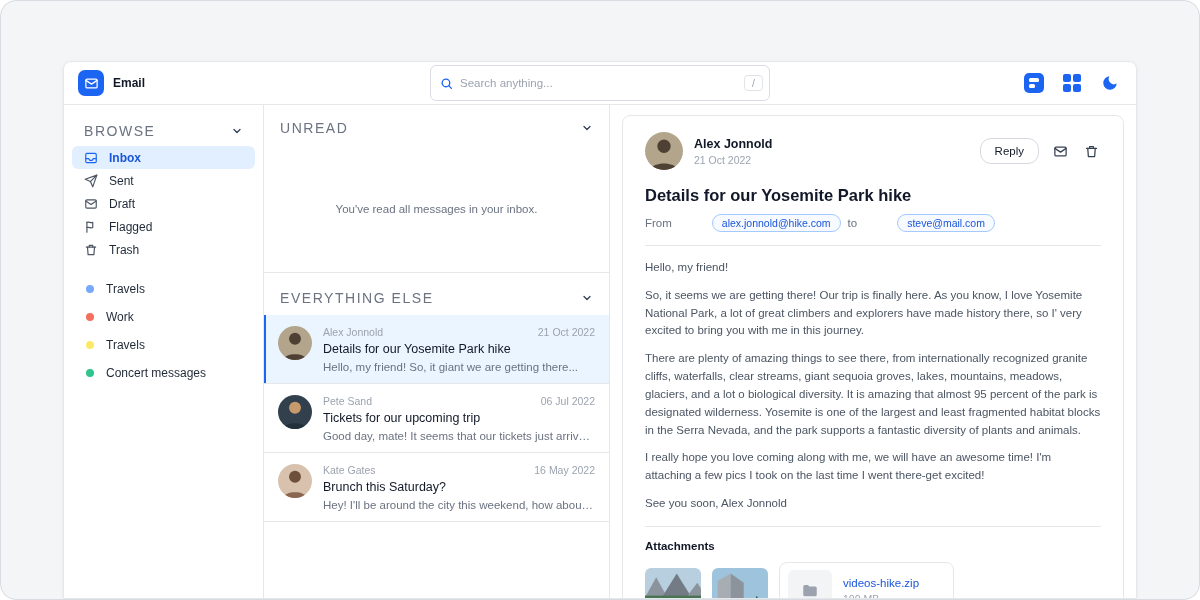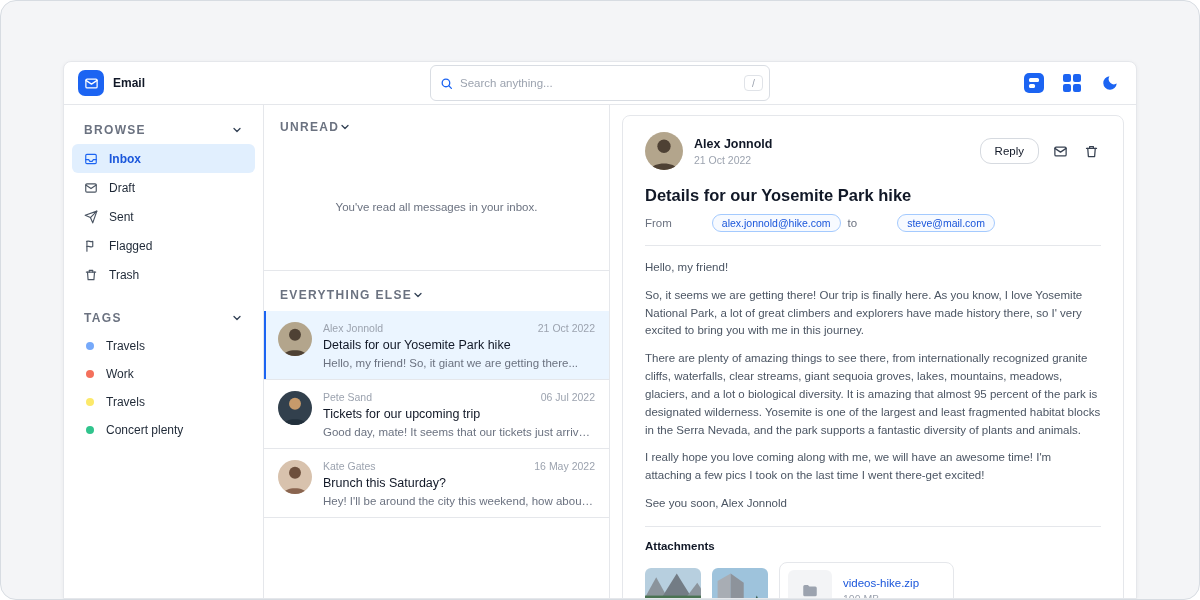--- a/index.html
+++ b/index.html
@@ -28,7 +28,7 @@
   
   .sidebar { width:200px; flex:0 0 200px; border-right:1px solid #e5e7eb; padding:10px 8px; }
   .section-head { display:flex; align-items:center; justify-content:space-between; padding:8px 12px 7px; }
-  .section-title { font-size:12px; font-weight:700; letter-spacing:.11em; color:#6b7280; }
+  .section-title { font-size:14px; font-weight:400; letter-spacing:.11em; color:#6b7280; }
   .chev { width:12px; height:12px; stroke:#334155; cursor:pointer; }
   .nav-item { display:flex; align-items:center; gap:11px; height:29px; padding:0 12px; border-radius:6px; font-size:12px; color:#1f2937; cursor:pointer; }
   .nav-item .nav-icon { width:14px; height:14px; display:flex; }

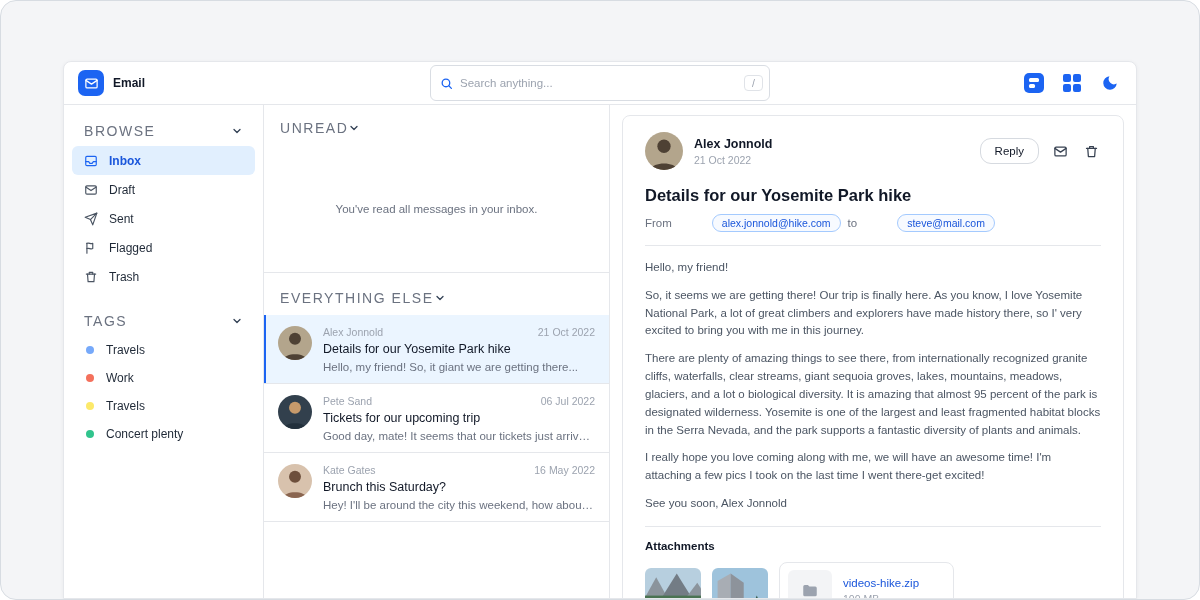--- a/index.html
+++ b/index.html
@@ -41,7 +41,7 @@
 
   
   .list-col { width:346px; flex:0 0 346px; border-right:1px solid #e5e7eb; display:flex; flex-direction:column; }
-  .list-head { display:flex; align-items:center; justify-content:flex-start; padding:15px 16px 9px; }
+  .list-head { display:flex; align-items:center; justify-content:space-between; padding:15px 16px 9px; }
   .unread-empty { height:128px; display:flex; align-items:center; justify-content:center; text-align:center; color:#6b7280; font-size:11.5px; padding:0 30px; border-bottom:1px solid #e5e7eb; }
   .list-head.second { padding-top:17px; }
   .mail-item { display:flex; gap:11px; padding:11px 14px 10px; border-bottom:1px solid #e5e7eb; cursor:pointer; }

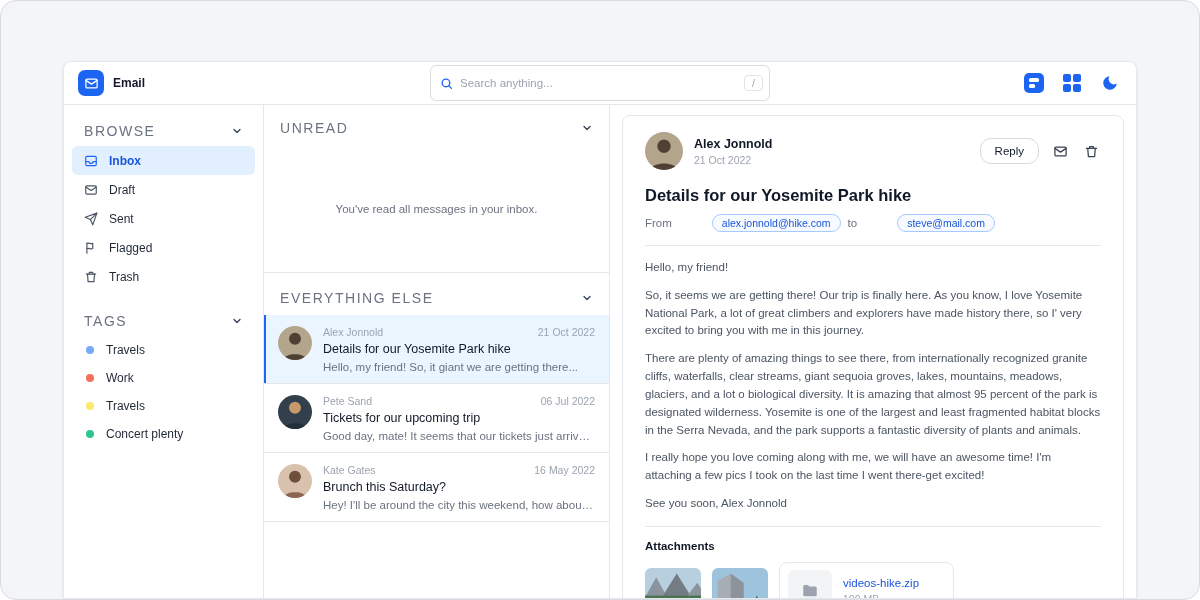--- a/index.html
+++ b/index.html
@@ -30,7 +30,7 @@
   .section-head { display:flex; align-items:center; justify-content:space-between; padding:8px 12px 7px; }
   .section-title { font-size:14px; font-weight:400; letter-spacing:.11em; color:#6b7280; }
   .chev { width:12px; height:12px; stroke:#334155; cursor:pointer; }
-  .nav-item { display:flex; align-items:center; gap:11px; height:29px; padding:0 12px; border-radius:6px; font-size:12px; color:#1f2937; cursor:pointer; }
+  .nav-item { display:flex; align-items:center; gap:11px; height:23px; padding:0 12px; border-radius:6px; font-size:12px; color:#1f2937; cursor:pointer; }
   .nav-item .nav-icon { width:14px; height:14px; display:flex; }
   .nav-item svg { width:14px; height:14px; stroke:#4b5563; }
   .nav-item.active { background:#e1effe; color:#1a56db; font-weight:700; }

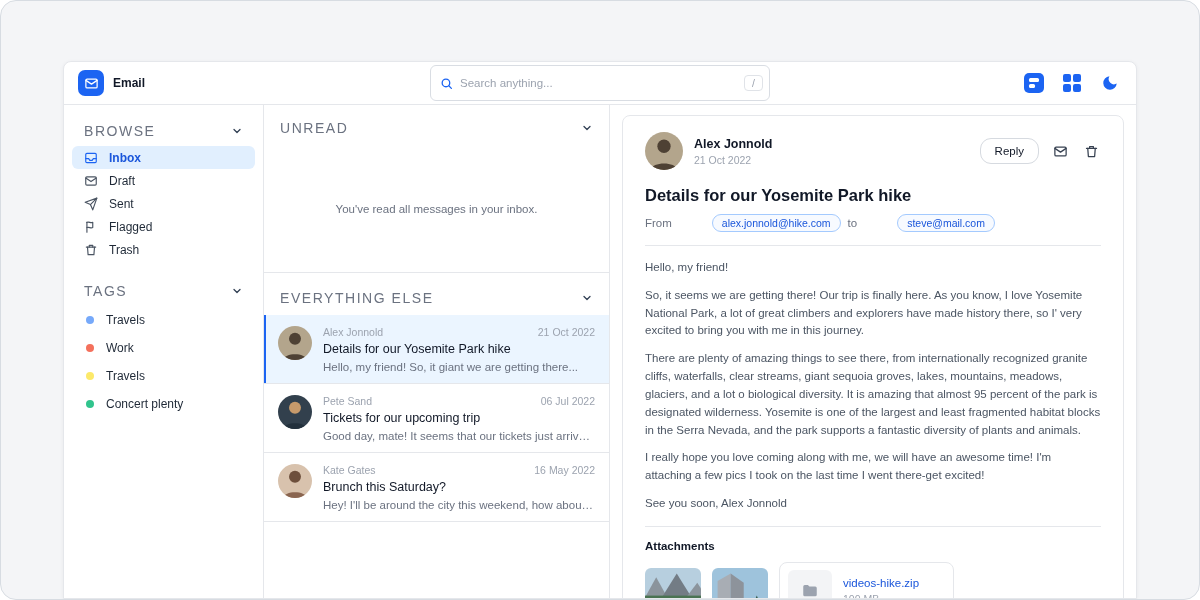--- a/index.html
+++ b/index.html
@@ -154,20 +154,20 @@
           <div class="nav-item">
             <span class="nav-icon">
                 <svg viewBox="0 0 24 24" fill="none" stroke-width="2" stroke-linecap="round" stroke-linejoin="round">
+                  <path d="M22 2L11 13"></path>
+                  <path d="M22 2l-7 20-4-9-9-4 20-7z"></path>
+                </svg>
+              </span>
+            <span>Sent</span>
+          </div>
+          <div class="nav-item">
+            <span class="nav-icon">
+                <svg viewBox="0 0 24 24" fill="none" stroke-width="2" stroke-linecap="round" stroke-linejoin="round">
                   <rect x="3" y="5" width="18" height="14" rx="2"></rect>
                   <path d="M3 7l9 6 9-6"></path>
                 </svg>
               </span>
             <span>Draft</span>
-          </div>
-          <div class="nav-item">
-            <span class="nav-icon">
-                <svg viewBox="0 0 24 24" fill="none" stroke-width="2" stroke-linecap="round" stroke-linejoin="round">
-                  <path d="M22 2L11 13"></path>
-                  <path d="M22 2l-7 20-4-9-9-4 20-7z"></path>
-                </svg>
-              </span>
-            <span>Sent</span>
           </div>
           <div class="nav-item">
             <span class="nav-icon">

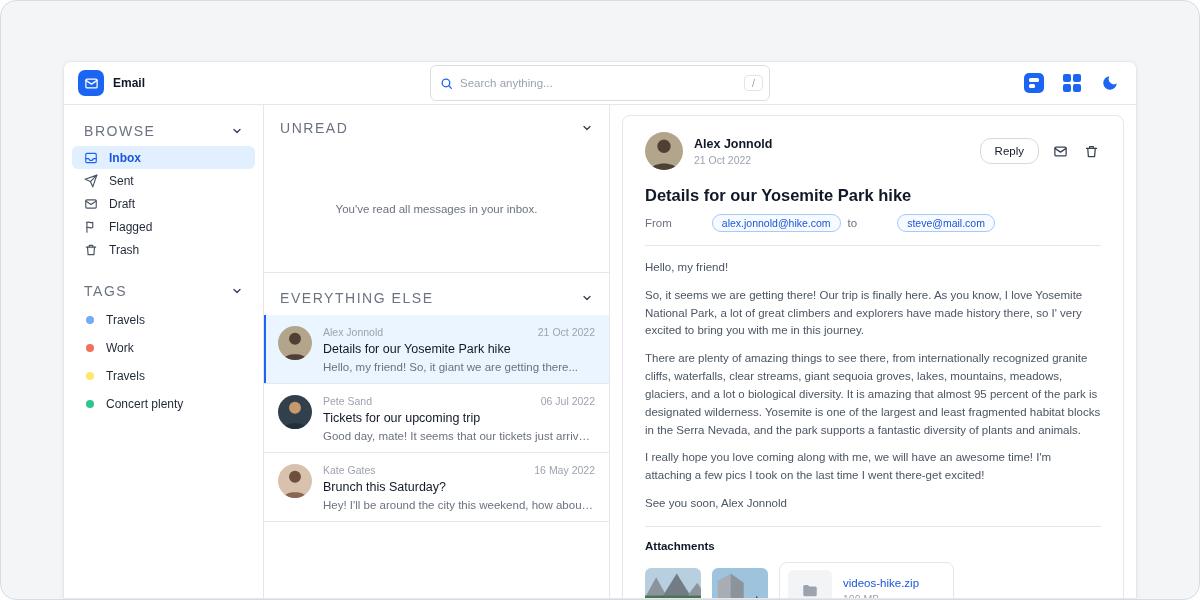--- a/index.html
+++ b/index.html
@@ -191,12 +191,6 @@
         </nav>
 
         <div class="tags-block">
-          <div class="section-head">
-            <span class="section-title">TAGS</span>
-            <svg class="chev" viewBox="0 0 24 24" fill="none" stroke-width="2.6" stroke-linecap="round" stroke-linejoin="round">
-                <path d="M6 9l6 6 6-6"></path>
-              </svg>
-          </div>
           <div class="tag-item">
             <span class="dot" style="background-color: rgb(118, 169, 250);"></span>
             <span>Travels</span>

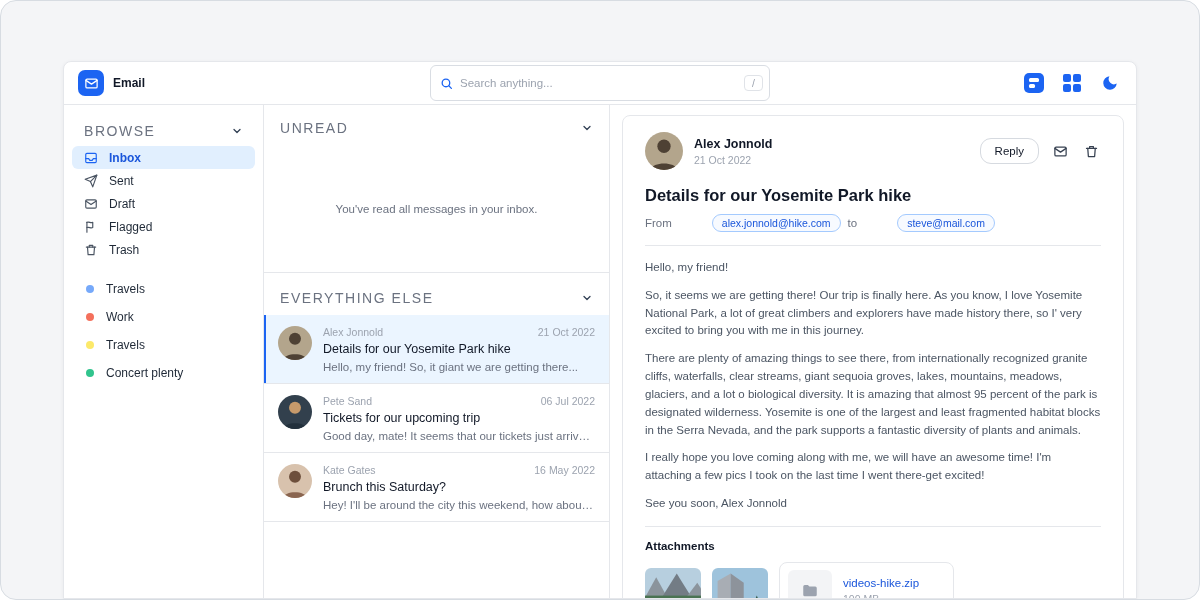--- a/index.html
+++ b/index.html
@@ -205,7 +205,7 @@
           </div>
           <div class="tag-item">
             <span class="dot" style="background-color: rgb(49, 196, 141);"></span>
-            <span>Concert plenty</span>
+            <span>Concert messages</span>
           </div>
         </div>
       </aside>

